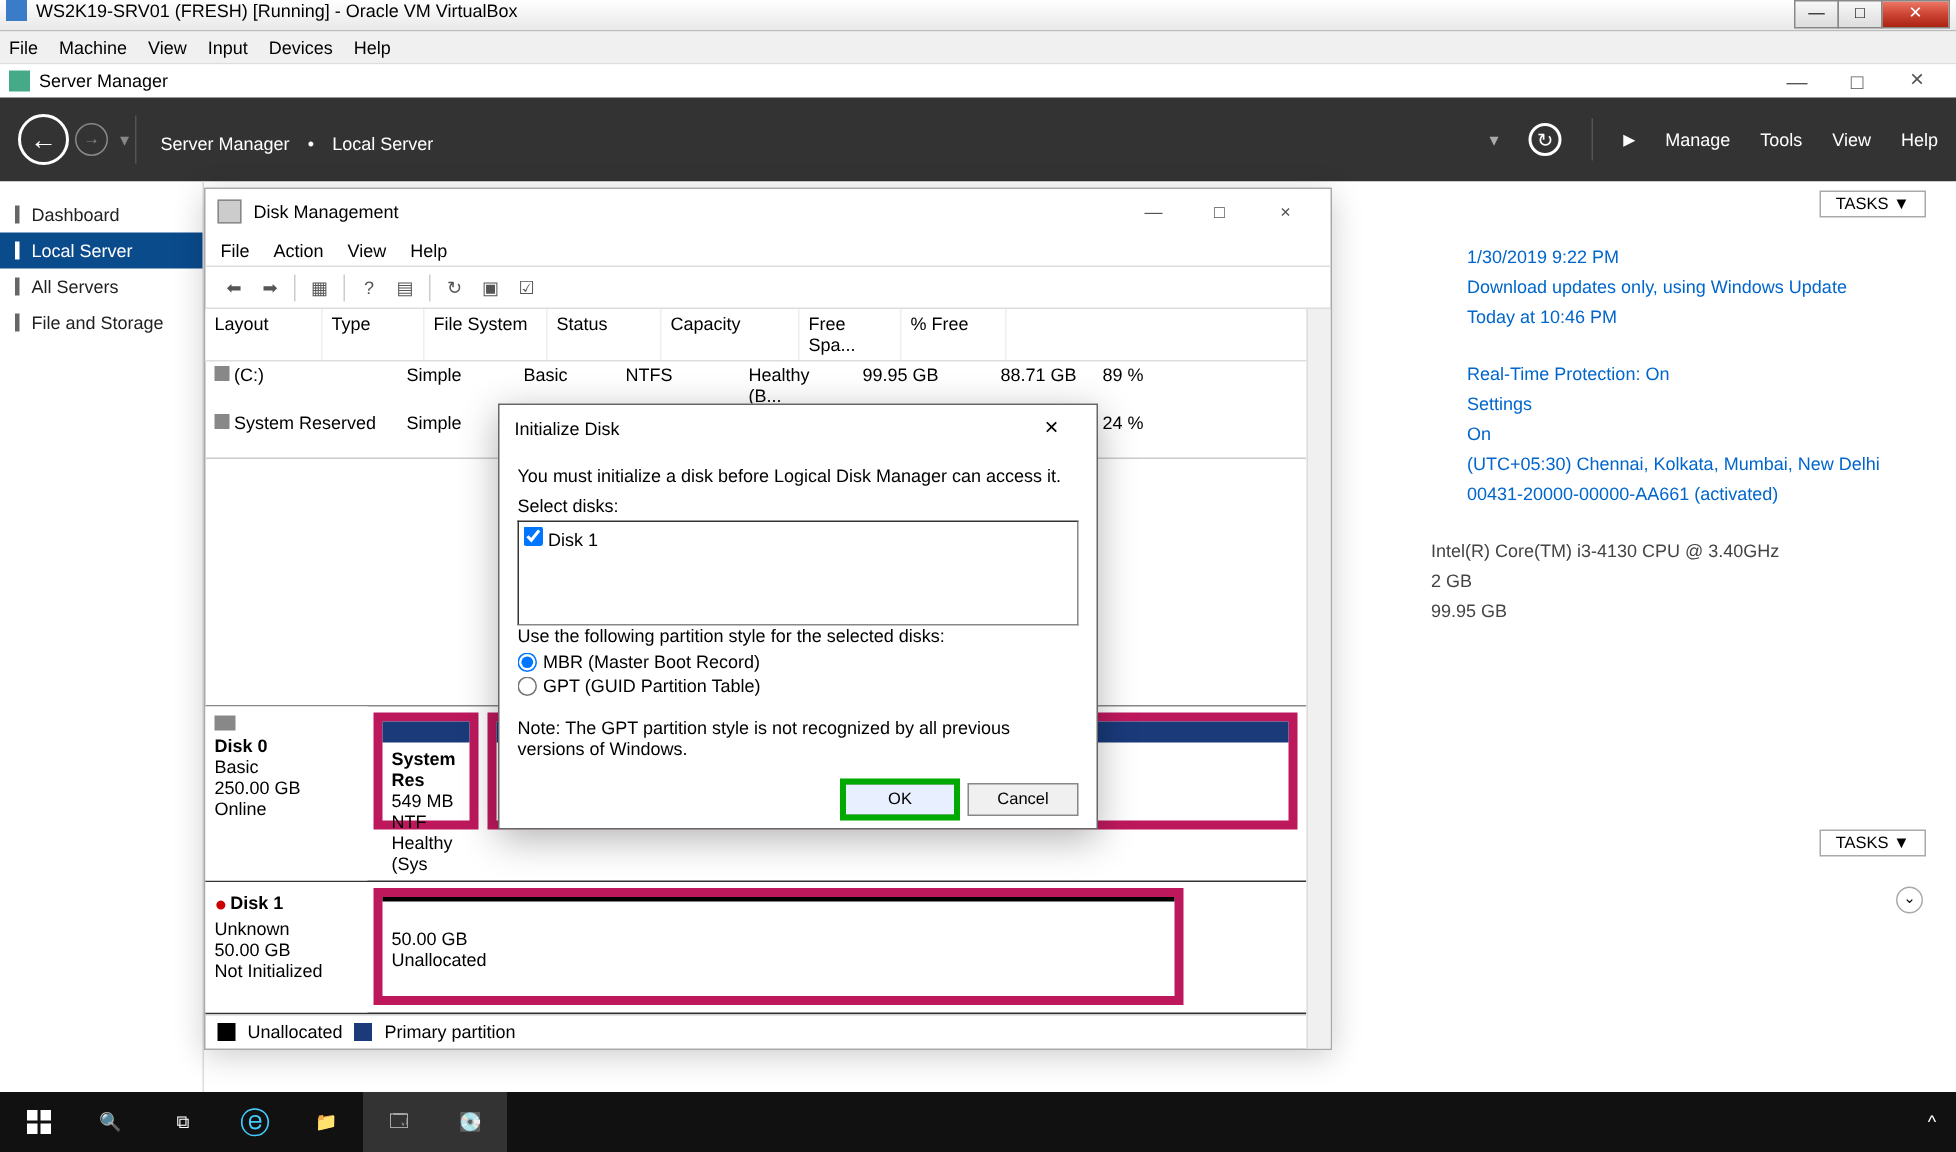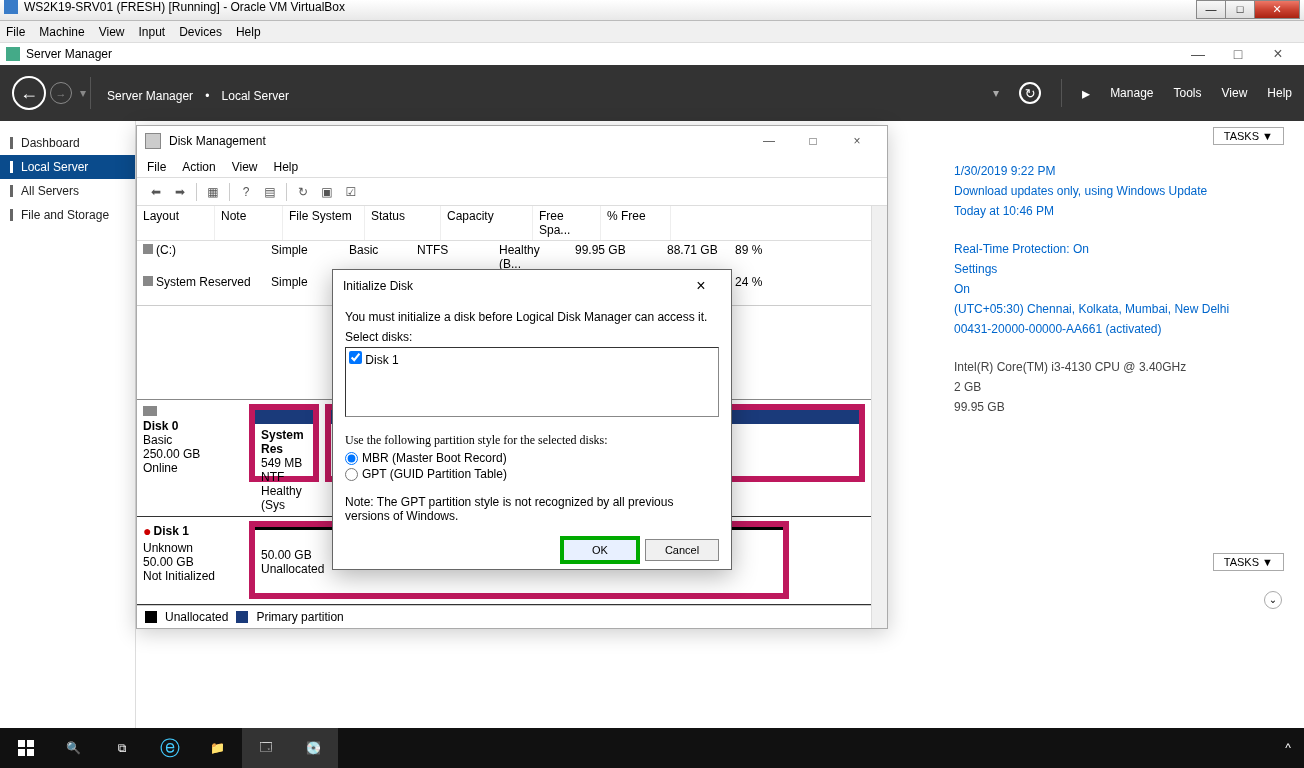--- a/index.html
+++ b/index.html
@@ -54,7 +54,7 @@
 .expand-circle{position:absolute;right:22px;top:470px;width:18px;height:18px;border:1px solid #aaa;border-radius:50%;text-align:center;line-height:15px;font-size:10px;}
 
 
-.dm { position:absolute; left:136px; top:82px; width:752px; height:504px; background:#fff; border:1px solid #aaa; box-shadow:0 4px 20px rgba(0,0,0,0.2); }
+.dm { position:absolute; left:136px; top:82px; width:752px; height:575px; background:#fff; border:1px solid #aaa; box-shadow:0 4px 20px rgba(0,0,0,0.2); }
 .dm-title{height:30px; display:flex;align-items:center;padding:0 8px;}
 .dm-title .dmicon{width:16px;height:16px;background:#ccc;margin-right:8px;border:1px solid #888;}
 .dm-title .spacer{flex:1;}

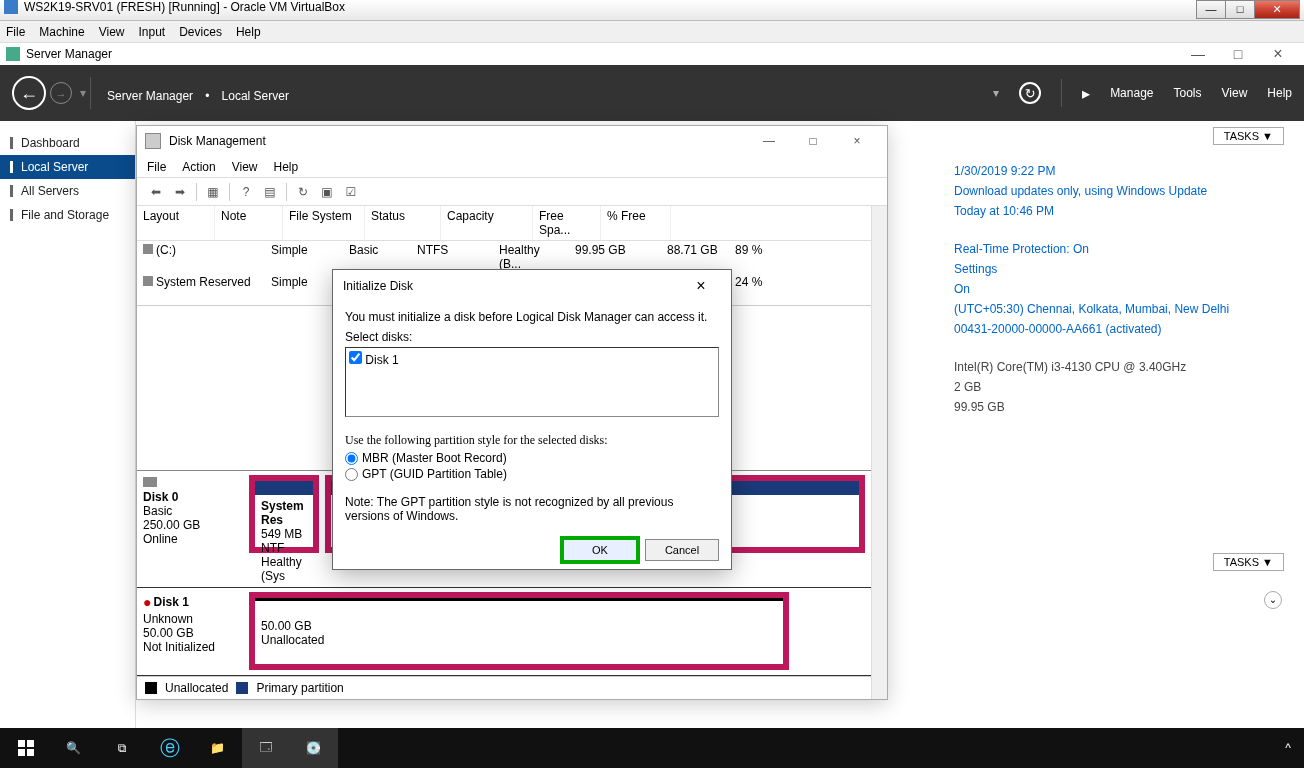--- a/index.html
+++ b/index.html
@@ -46,7 +46,7 @@
 .sm-content{flex:1; background:#fff; position:relative; padding:8px 12px;}
 
 .props { position:absolute; right:20px; top:40px; width:330px; font-size:12px; color:#222;}
-.props a{color:#0066cc; text-decoration:none; display:block; line-height:20px;}
+.props a{color:#0066cc; text-decoration:none; display:block; line-height:20px;margin-left:24px;}
 .props .grp{margin-bottom:18px;}
 .props .plain{color:#444;line-height:20px;}
 .tasks-btn { position:absolute; right:20px; top:6px; border:1px solid #aaa; padding:2px 10px; font-size:11px; background:#fff;}

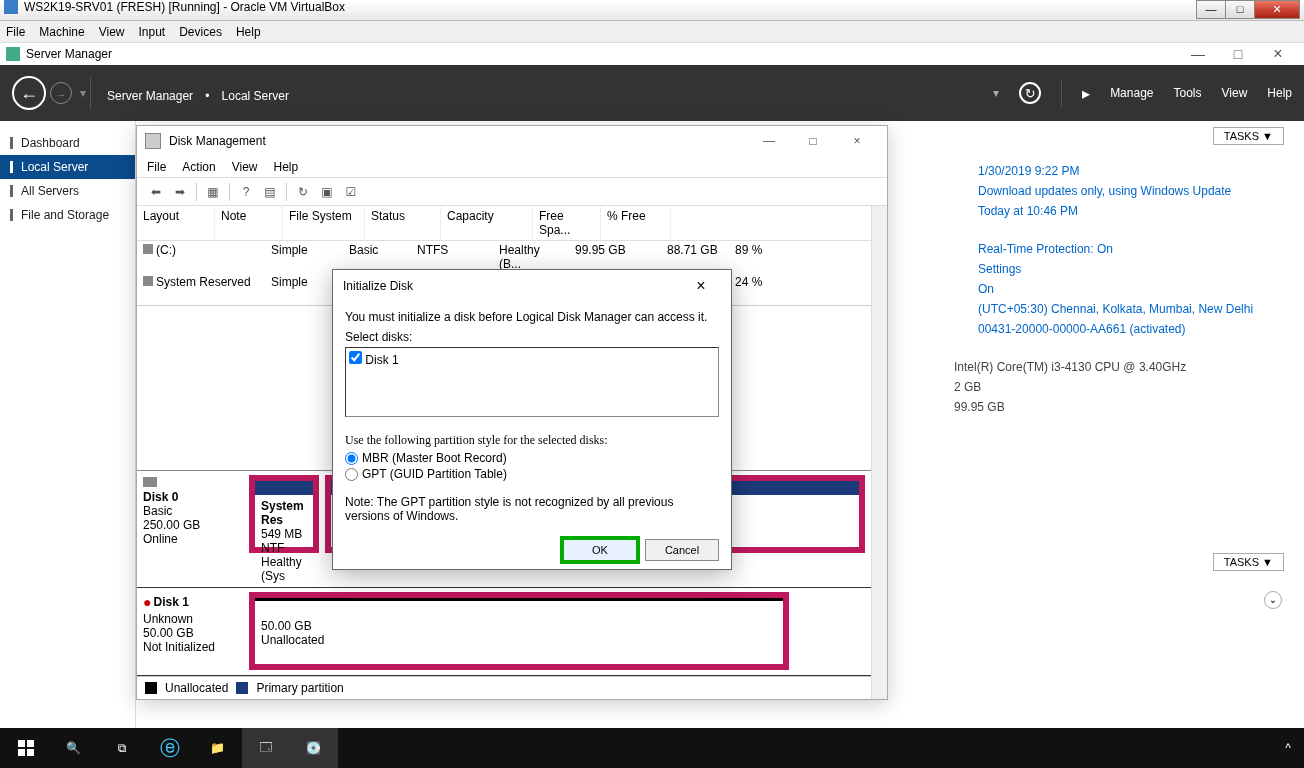--- a/index.html
+++ b/index.html
@@ -242,7 +242,7 @@
         <div class="dm-table">
           <div class="dm-th">
             <div class="c-lay">Layout</div>
-            <div class="c-typ">Note</div>
+            <div class="c-typ">Type</div>
             <div class="c-fs">File System</div>
             <div class="c-st">Status</div>
             <div class="c-cap">Capacity</div>

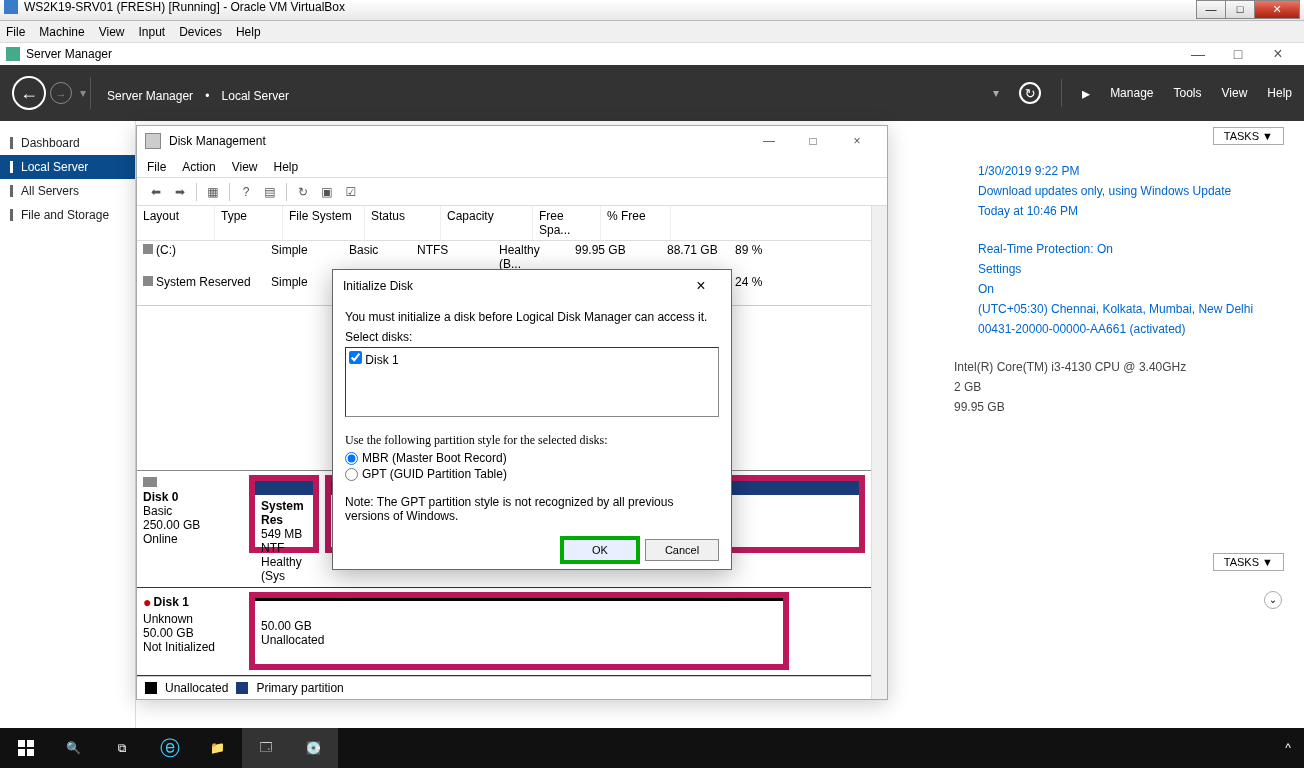--- a/index.html
+++ b/index.html
@@ -338,7 +338,7 @@
       <div class="disk-list">
         <label><input type="checkbox" checked="" style=""> <span>Disk 1</span></label>
       </div>
-      <div class="lbl" style="margin-top:16px;font-family:Liberation Serif, serif;">Use the following partition style for the selected disks:</div>
+      <div class="lbl" style="margin-top:0;">Use the following partition style for the selected disks:</div>
       <div class="radio-row">
           <input type="radio" name="pstyle" checked="" style=""> 
           <span>MBR (Master Boot Record)</span>

